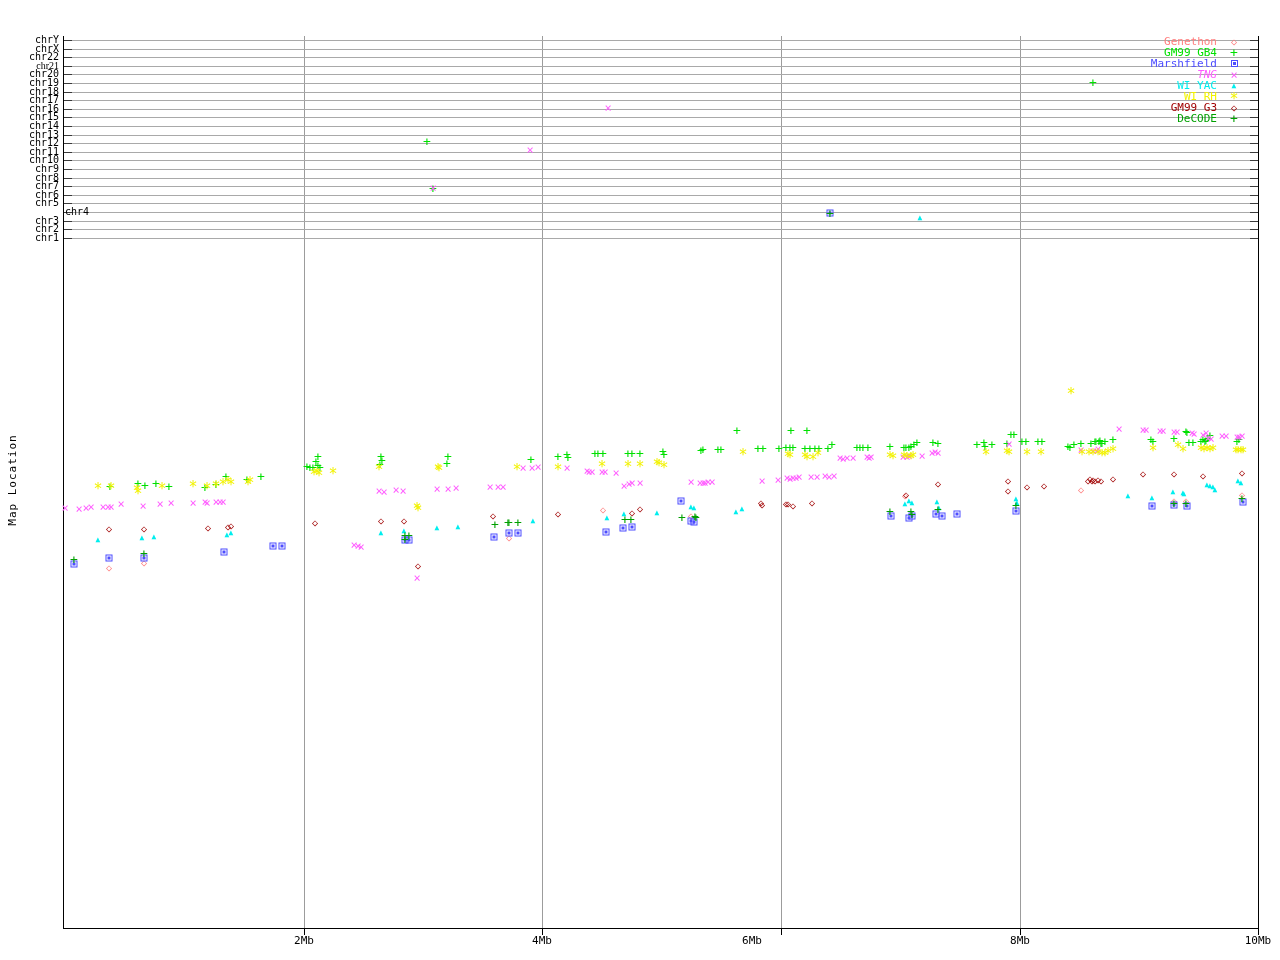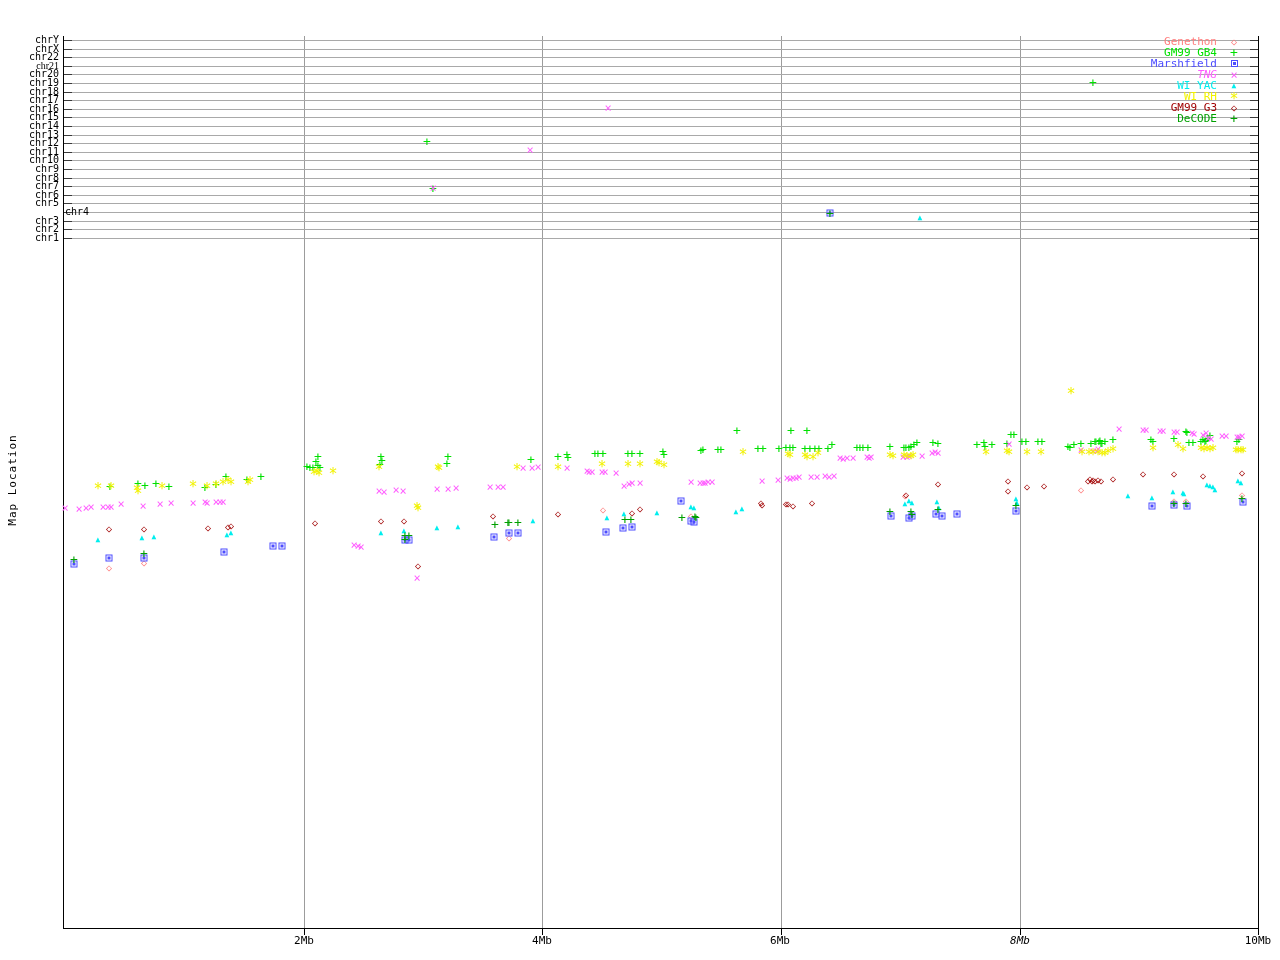--- a/index.html
+++ b/index.html
@@ -56,7 +56,7 @@
       <div class="xticklabel" style="left: 542px;">4Mb</div>
       <div class="vgrid" style="left: 781px; top: 36px; height: 892px;"></div>
       <div class="xtick" style="left: 781px; top: 928px;"></div>
-      <div class="xticklabel" style="left: 780px;">6Mb</div>
+      <div class="xticklabel" style="left: 752px;">6Mb</div>
       <div class="vgrid" style="left: 1020px; top: 36px; height: 892px;"></div>
       <div class="xtick" style="left: 1020px; top: 928px;"></div>
       <div class="xticklabel" style="left: 1020px; font-style: italic;">8Mb</div>

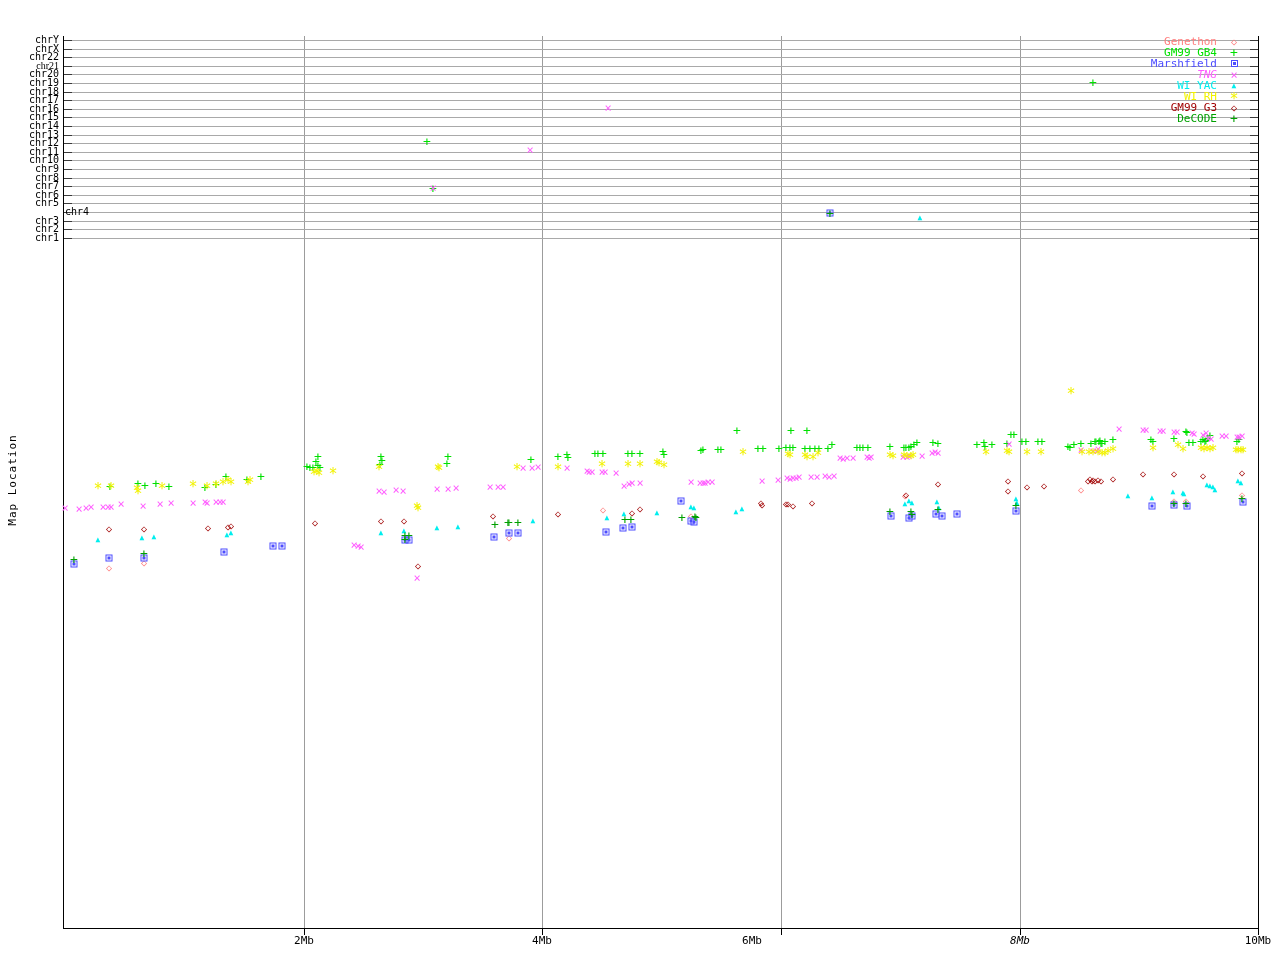--- a/index.html
+++ b/index.html
@@ -59,7 +59,7 @@
       <div class="xticklabel" style="left: 752px;">6Mb</div>
       <div class="vgrid" style="left: 1020px; top: 36px; height: 892px;"></div>
       <div class="xtick" style="left: 1020px; top: 928px;"></div>
-      <div class="xticklabel" style="left: 1020px; font-style: italic;">8Mb</div>
+      <div class="xticklabel" style="left: 1020px;">8Mb</div>
       <div class="xtick" style="left: 1258px; top: 928px;"></div>
       <div class="xticklabel" style="left: 1258px;">10Mb</div>
       <div class="chrline" style="left: 64px; top: 40px; width: 1194px;"></div>

